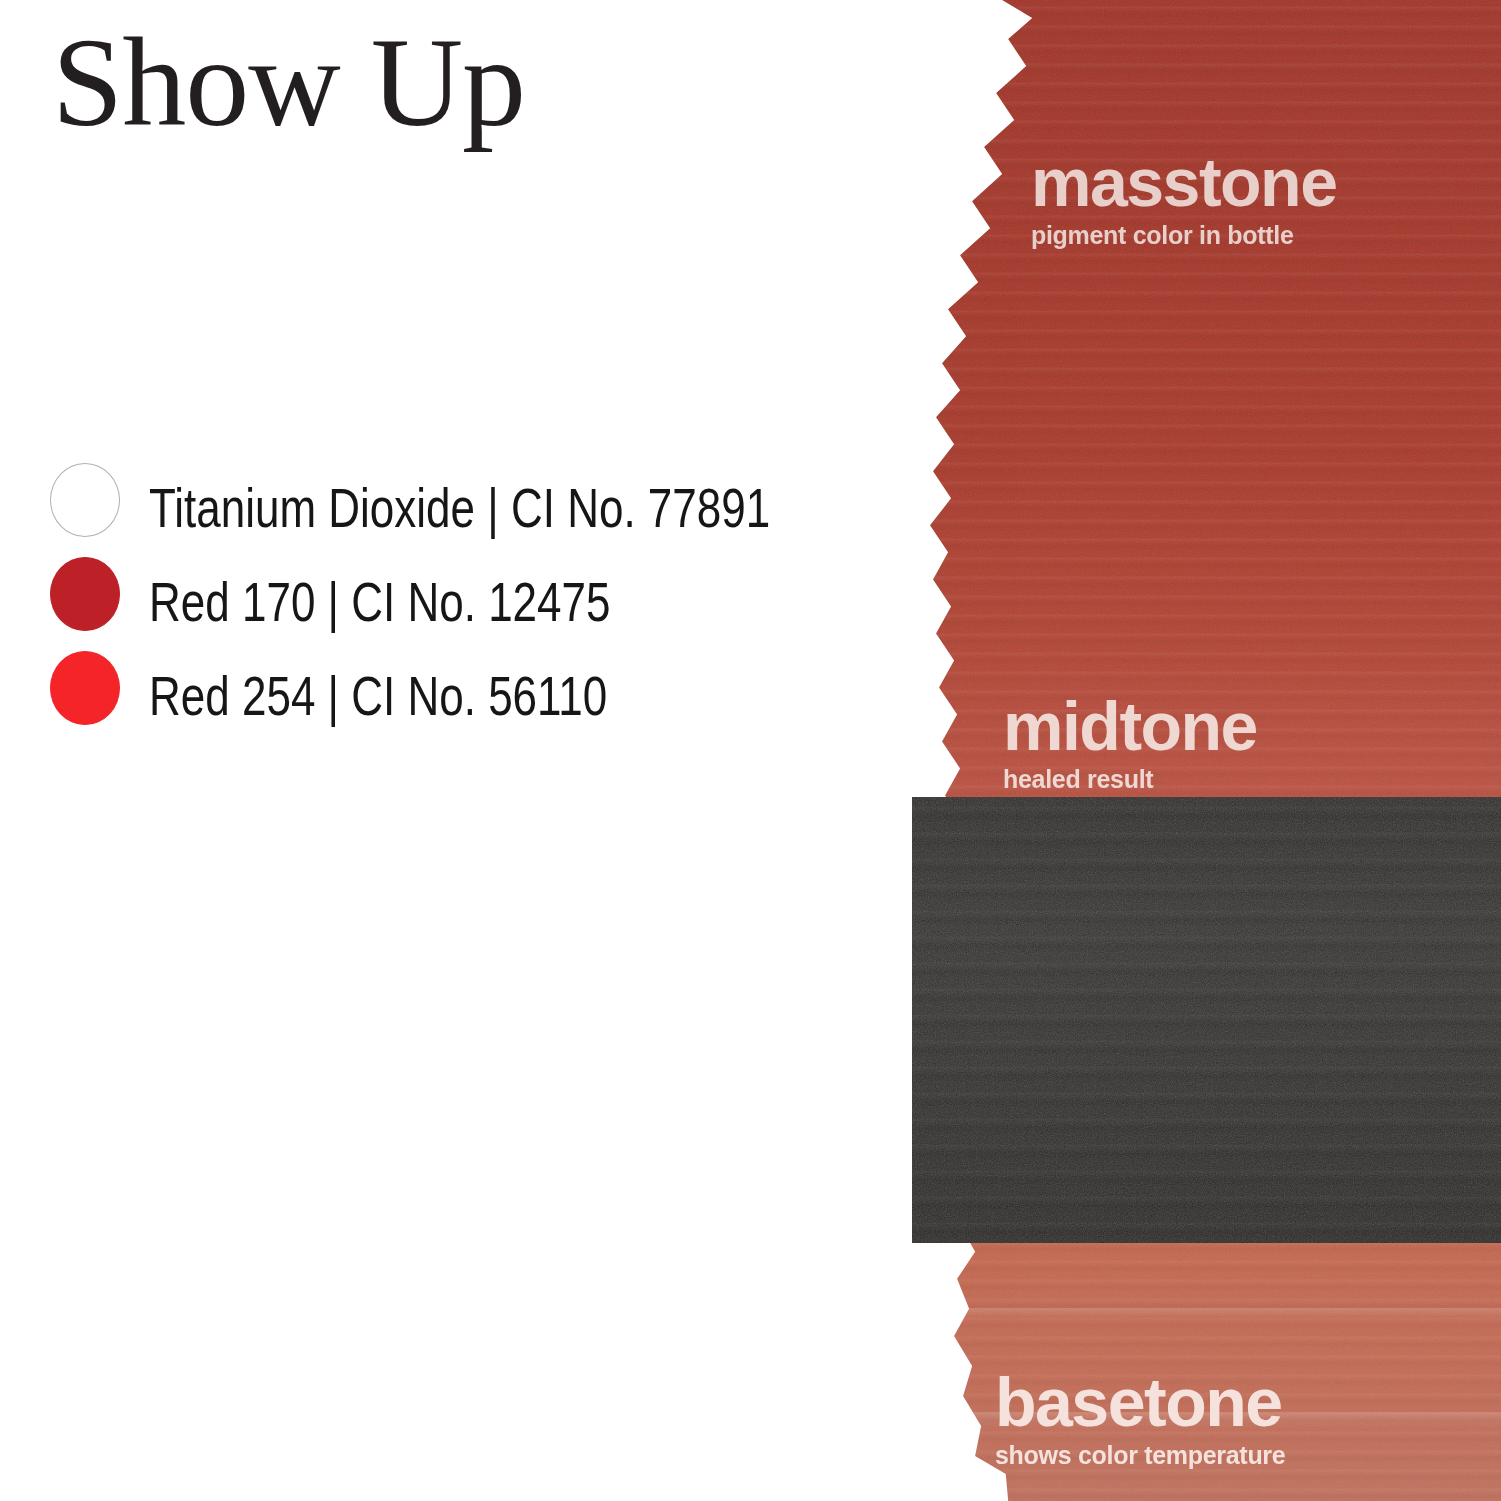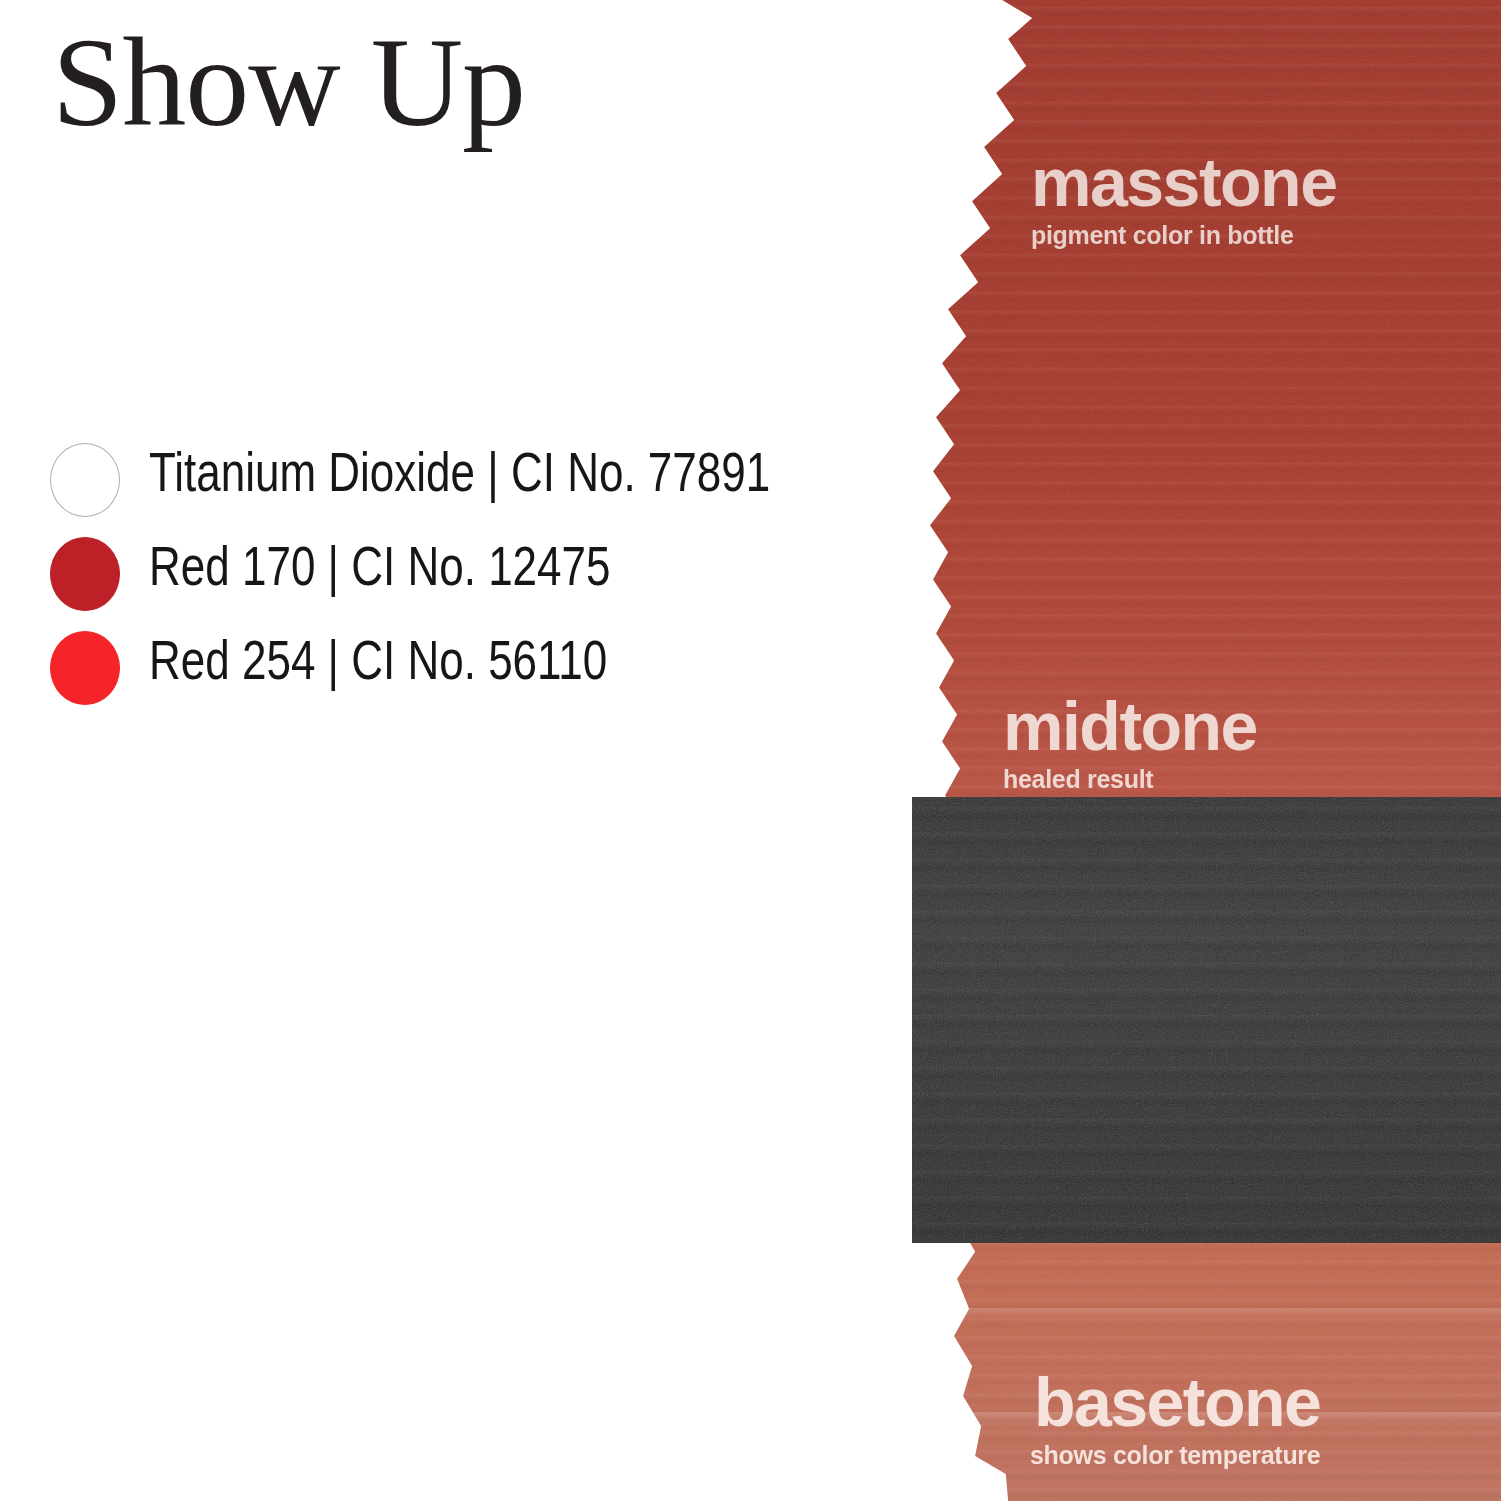--- a/index.html
+++ b/index.html
@@ -189,7 +189,6 @@
     line-height: 68px;
     letter-spacing: -1.5px;
     white-space: nowrap;
-    text-align: right;
   }
   .tone-desc {
     font-family: "Liberation Sans", sans-serif;

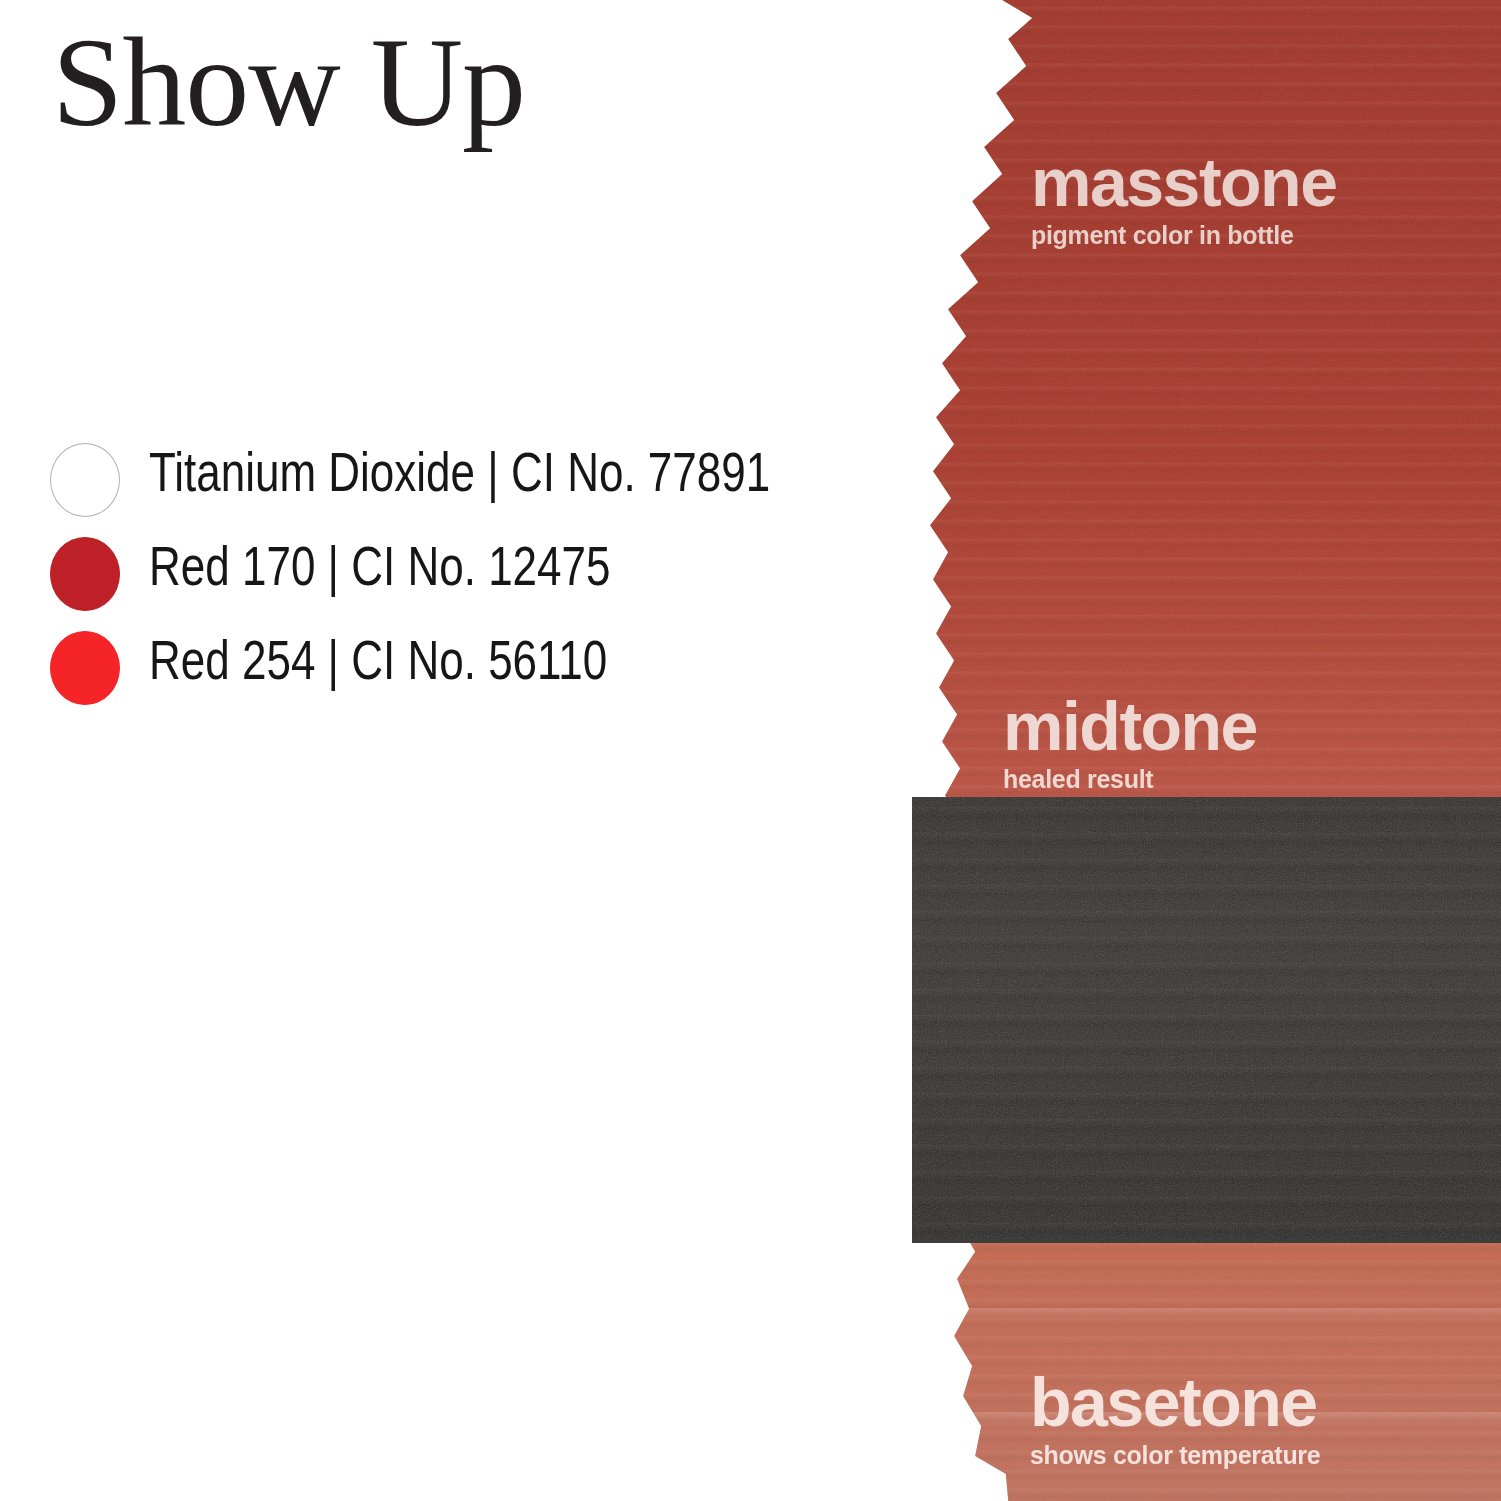--- a/index.html
+++ b/index.html
@@ -41,7 +41,7 @@
   }
   .pigment-row {
     display: flex;
-    align-items: flex-start;
+    align-items: flex-end;
     height: 94px;
   }
   .swatch-dot {

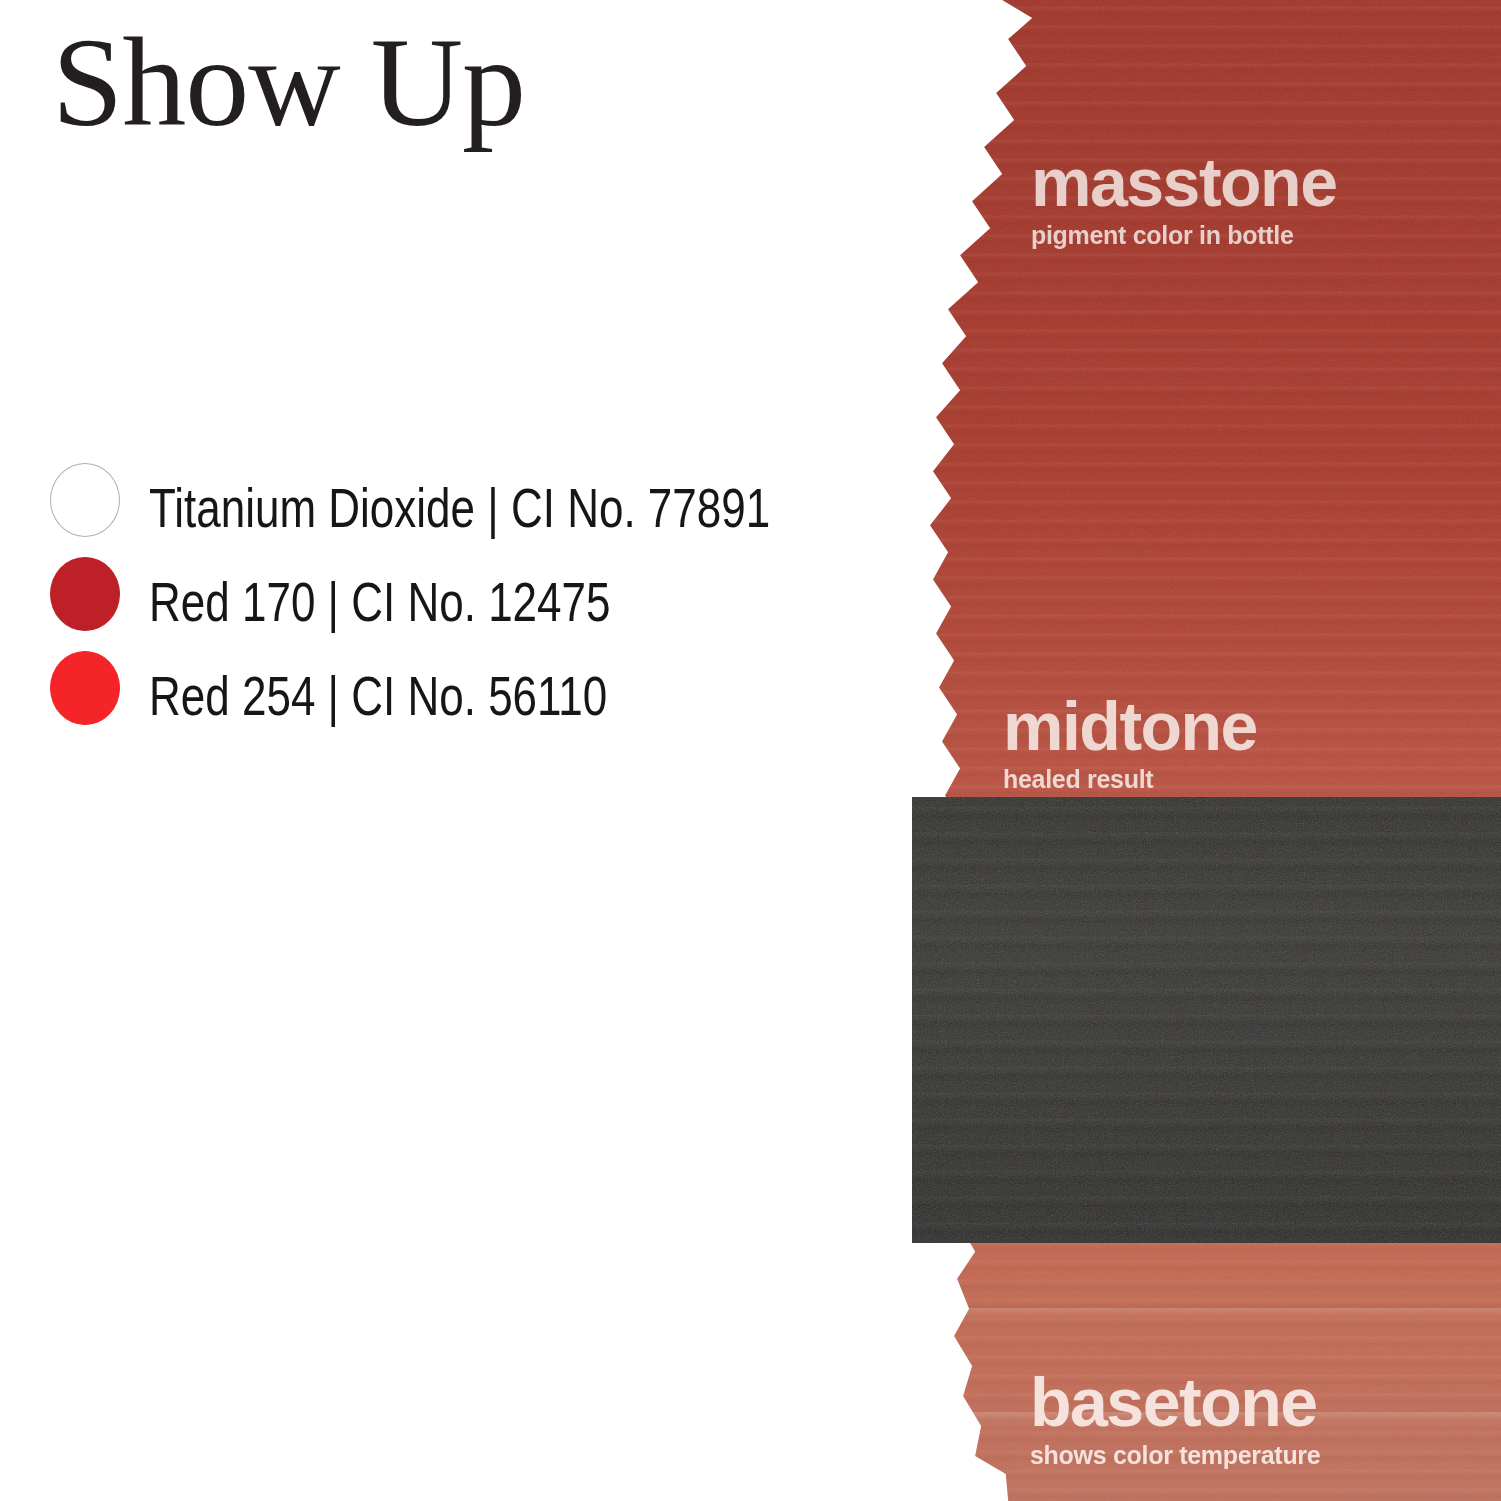--- a/index.html
+++ b/index.html
@@ -200,7 +200,7 @@
   }
   #label-masstone { left: 1031px; top: 148px; text-align: left; }
   #label-midtone  { left: 995px; top: 692px; text-align: left; margin-left: 8px; }
-  #label-basetone { left: 1030px; top: 1368px; text-align: left; }
+  #label-basetone { left: 995px; top: 1368px; text-align: left; }
   #label-basetone .tone-name,
   #label-basetone .tone-desc { color: #f6e2dc; }
   #label-midtone .tone-name,

